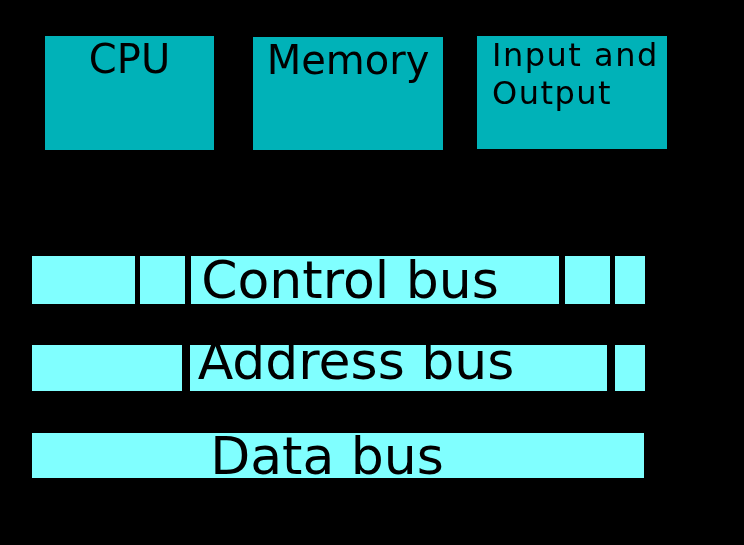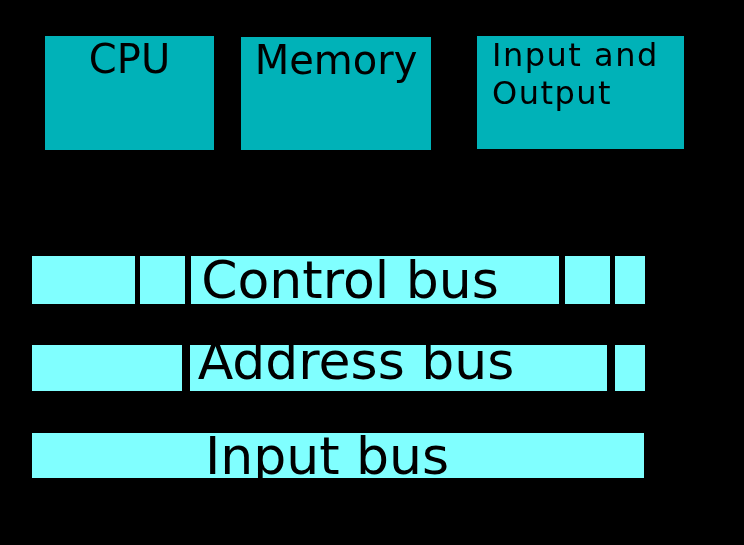--- a/index.html
+++ b/index.html
@@ -28,7 +28,7 @@
     box-sizing: border-box;
   }
   #box-cpu    { left: 45px;  top: 36px; width: 169px; height: 114px; }
-  #box-memory { left: 241px; top: 37px; width: 190px; height: 113px; }
+  #box-memory { left: 253px; top: 37px; width: 190px; height: 113px; }
   #box-io {
     left: 477px; top: 36px; width: 207px; height: 113px;
     justify-content: flex-start;

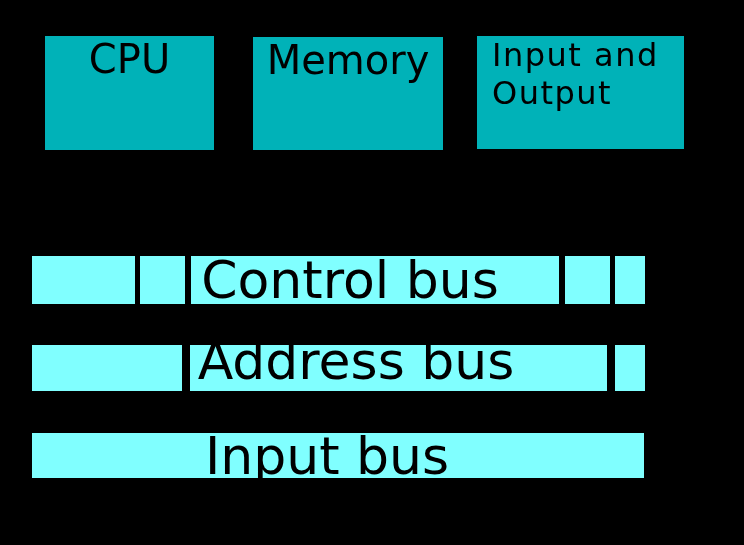--- a/index.html
+++ b/index.html
@@ -30,7 +30,7 @@
   #box-cpu    { left: 45px;  top: 36px; width: 169px; height: 114px; }
   #box-memory { left: 253px; top: 37px; width: 190px; height: 113px; }
   #box-io {
-    left: 477px; top: 36px; width: 207px; height: 113px;
+    left: 477px; top: 36px; width: 190px; height: 113px;
     justify-content: flex-start;
     padding-left: 15px;
     font-size: 32px;

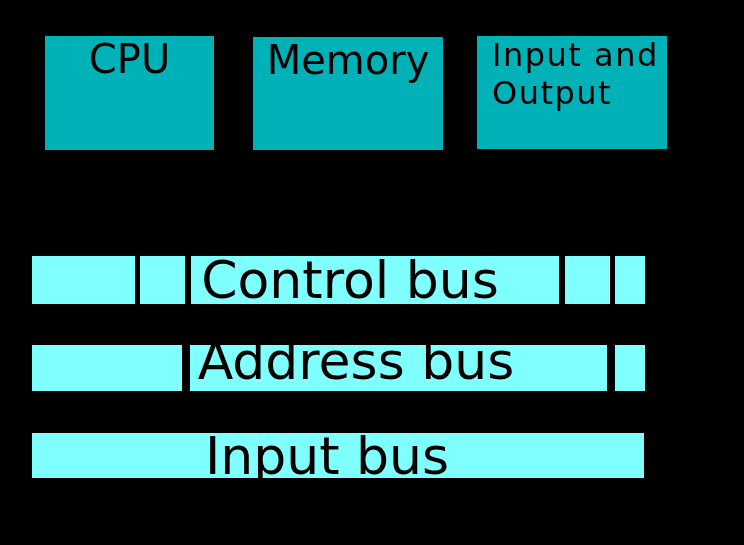--- a/index.html
+++ b/index.html
@@ -101,7 +101,7 @@
   <div class="bus-label" id="label-address">Address bus</div>
 
   <div class="seg d1"></div>
-  <div class="bus-label" id="label-data">Input bus</div>
+  <div class="bus-label" id="label-data">Data bus</div>
 
 </div>
 

